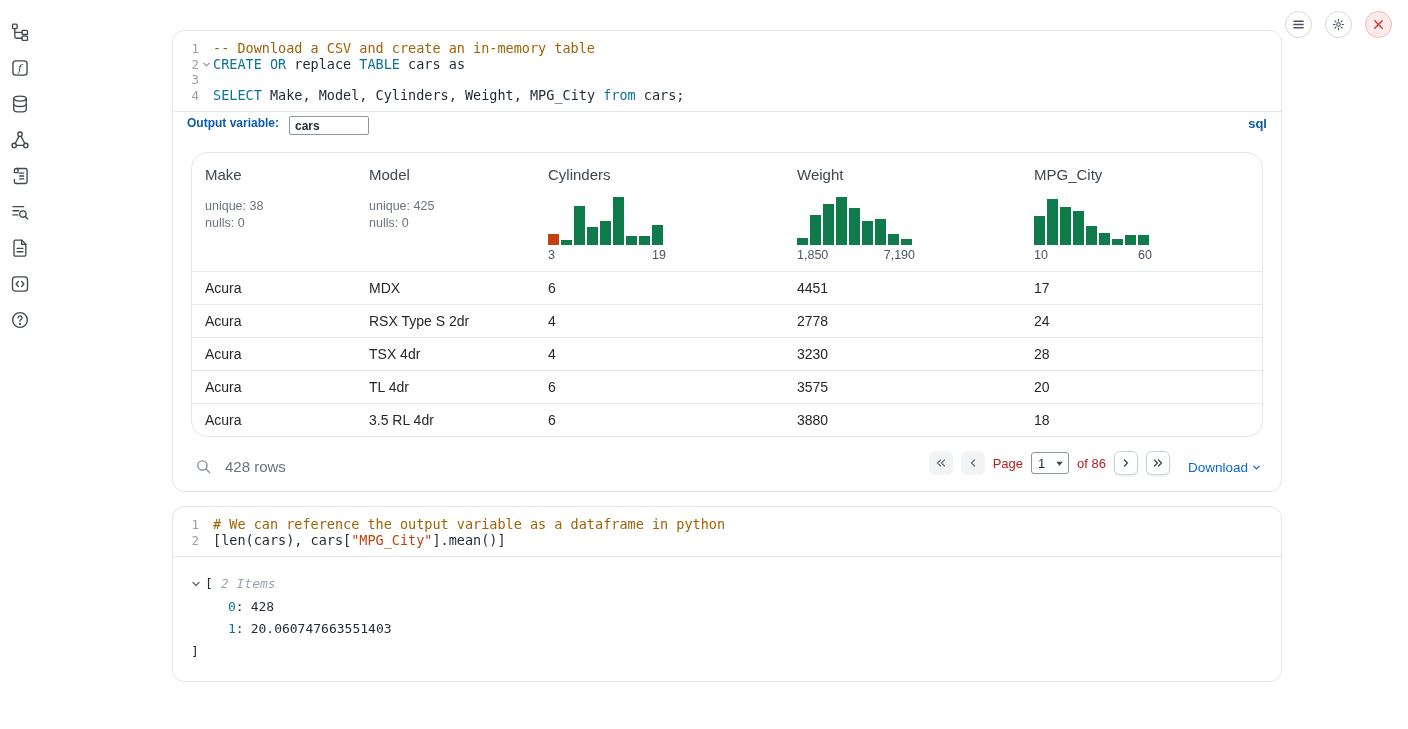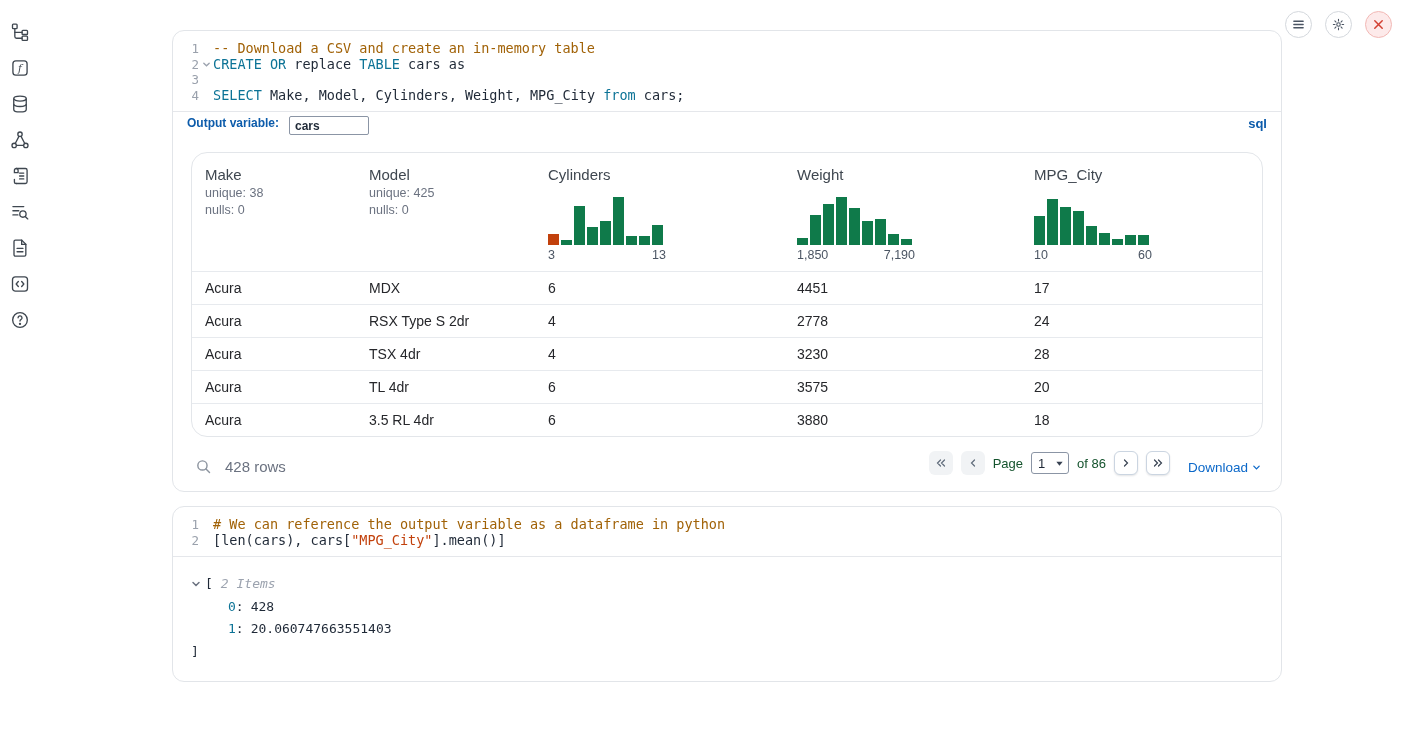--- a/index.html
+++ b/index.html
@@ -48,7 +48,7 @@
   .thead { padding-top:13px; padding-bottom:9px; min-height:118px; }
   .th { display:flex; flex-direction:column; cursor:pointer; }
   .col-name { font-size:15px; color:#3f4750; }
-  .col-stats { margin-top:2px; font-size:12.5px; color:#6b7280; line-height:16.5px; }
+  .col-stats { margin-top:15px; font-size:12.5px; color:#6b7280; line-height:16.5px; }
   .hist-wrap { margin-top:auto; width:118px; }
   .hist { display:flex; align-items:flex-end; gap:2px; height:50px; width:115px; }
   .hist-bar { width:11px; flex:none; }

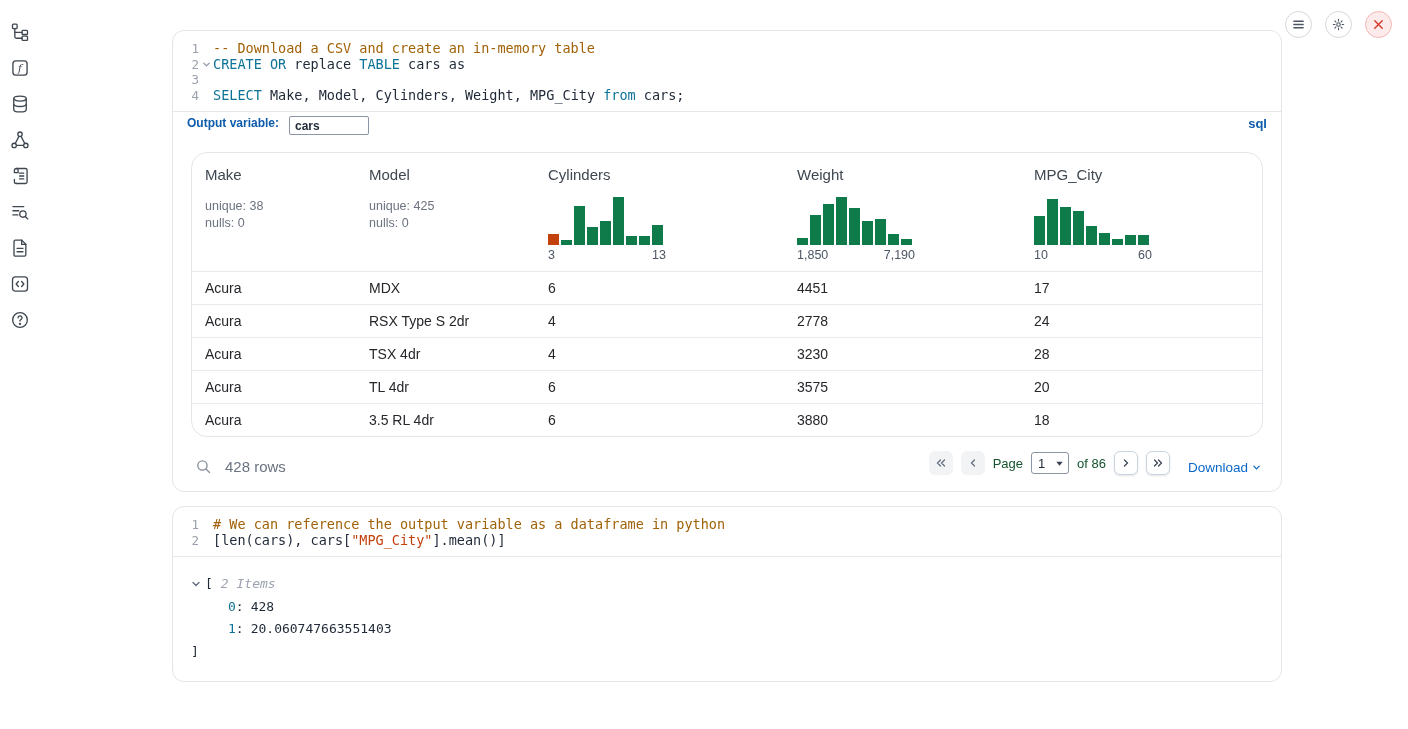--- a/index.html
+++ b/index.html
@@ -239,7 +239,7 @@
               </div>
             <div class="hist-axis">
               <span>3</span>
-              <span>13</span>
+              <span>19</span>
             </div>
           </div>
         </div>

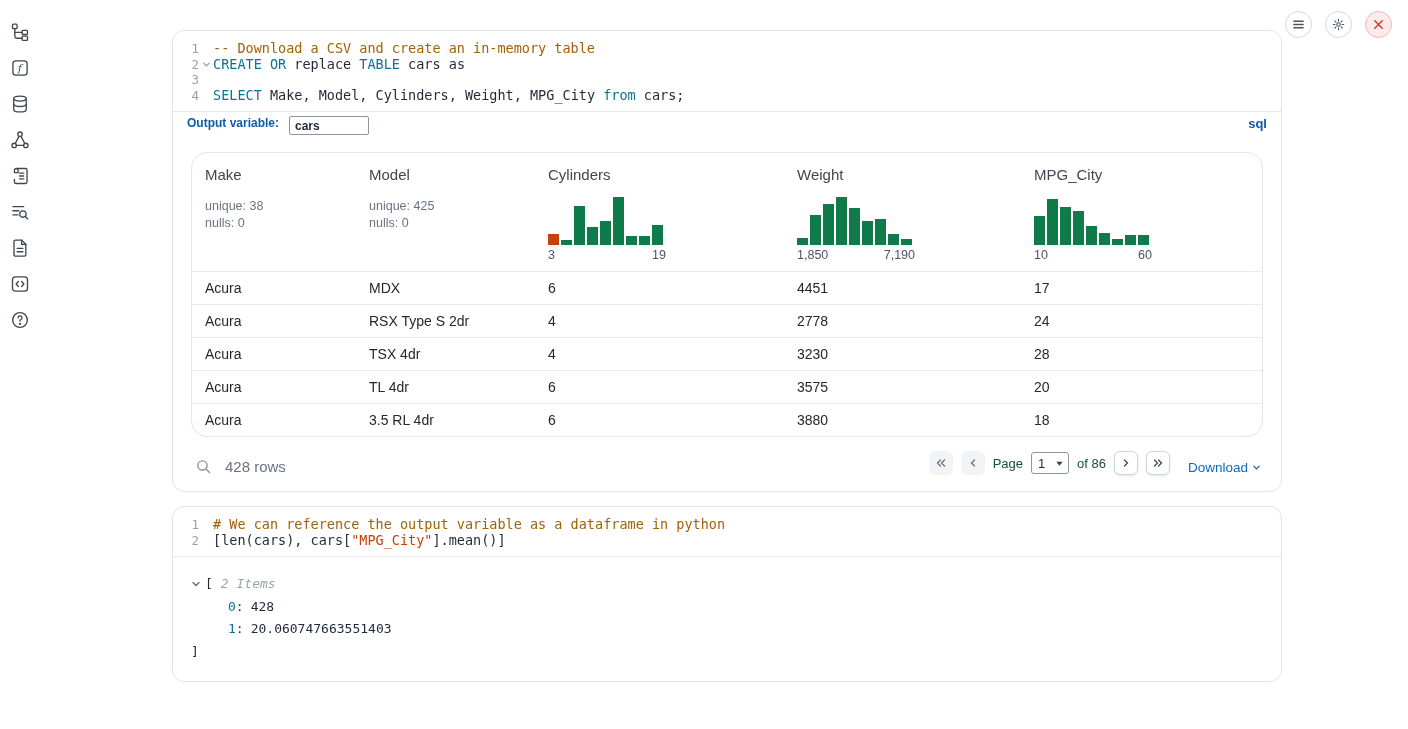--- a/index.html
+++ b/index.html
@@ -65,7 +65,7 @@
     font:600 14px "DejaVu Sans",sans-serif; cursor:pointer; }
   .pg-btn.disabled { background:#f1f3f5; border:1px solid transparent; color:#5f6b7a; }
   .pg-btn.enabled  { background:#fff; border:1px solid #cbd5e1; box-shadow:0 1px 2px rgba(16,24,40,.12); color:#374151; }
-  .page-label, .of-label { font-size:13px; color:#14532d; }
+  .page-label, .of-label { font-size:13px; color:#b91c1c; }
   .page-select { width:38px; height:22px; border:1px solid #8b95a5; border-radius:3px; display:flex; align-items:center;
     padding:0 4px 0 6px; font-size:13px; color:#1f2937; cursor:pointer; gap:4px; }
   .page-select .caret { margin-left:auto; color:#374151; display:flex; }

